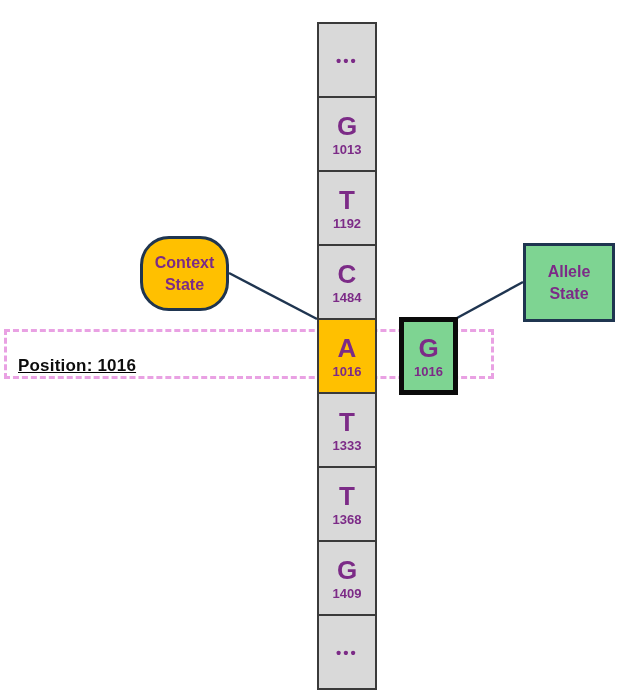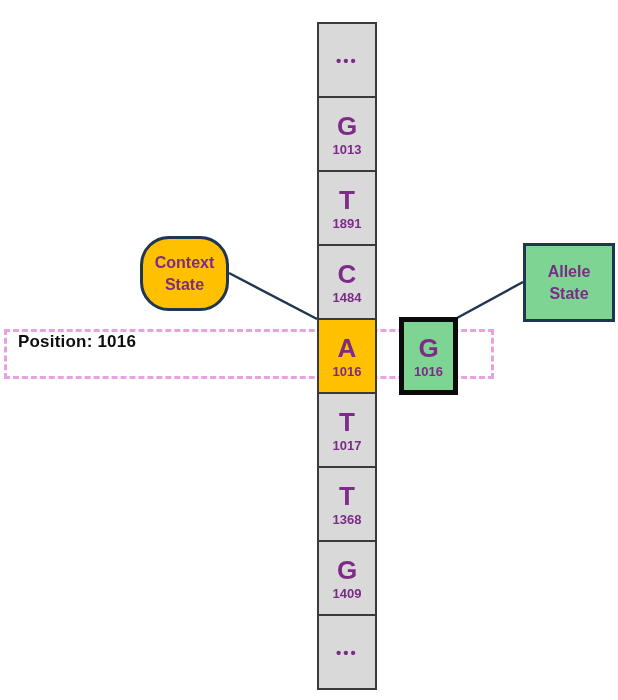--- a/index.html
+++ b/index.html
@@ -164,7 +164,7 @@
 
     <div class="cell">
       <span class="base">T</span>
-      <span class="pos">1891</span>
+      <span class="pos">1192</span>
     </div>
 
     <div class="cell">

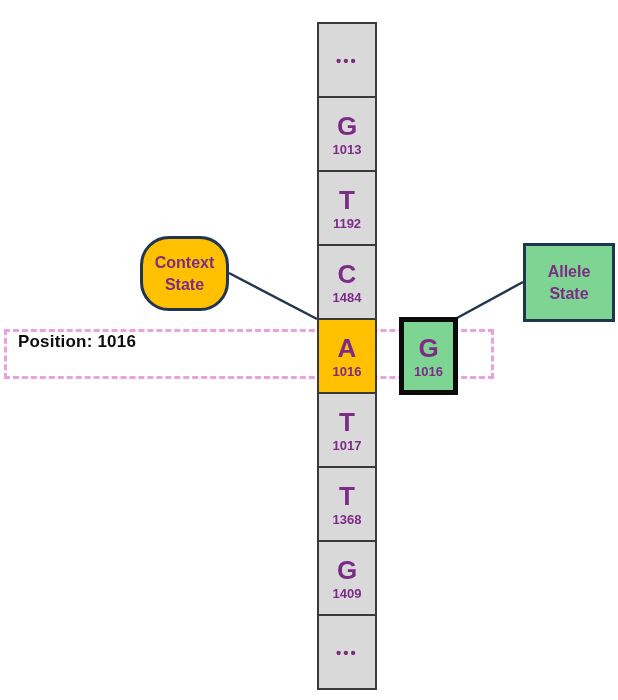--- a/index.html
+++ b/index.html
@@ -26,8 +26,9 @@
     box-sizing: border-box;
     border: 3px dashed #e9a1e3;
     display: flex;
-    align-items: flex-start;
+    align-items: flex-end;
     z-index: 1;
+    text-decoration: underline;
   }
   .position-label {
     padding-left: 11px;

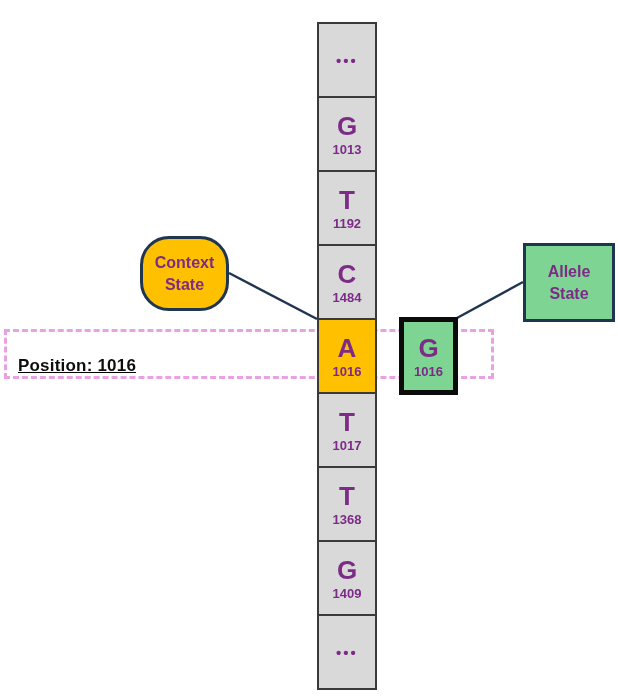--- a/index.html
+++ b/index.html
@@ -180,7 +180,7 @@
 
     <div class="cell">
       <span class="base">T</span>
-      <span class="pos">1017</span>
+      <span class="pos">1333</span>
     </div>
 
     <div class="cell">

